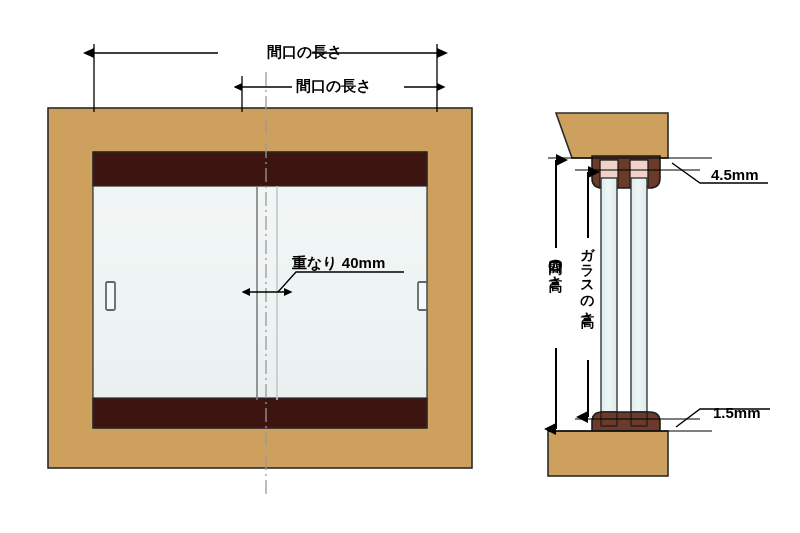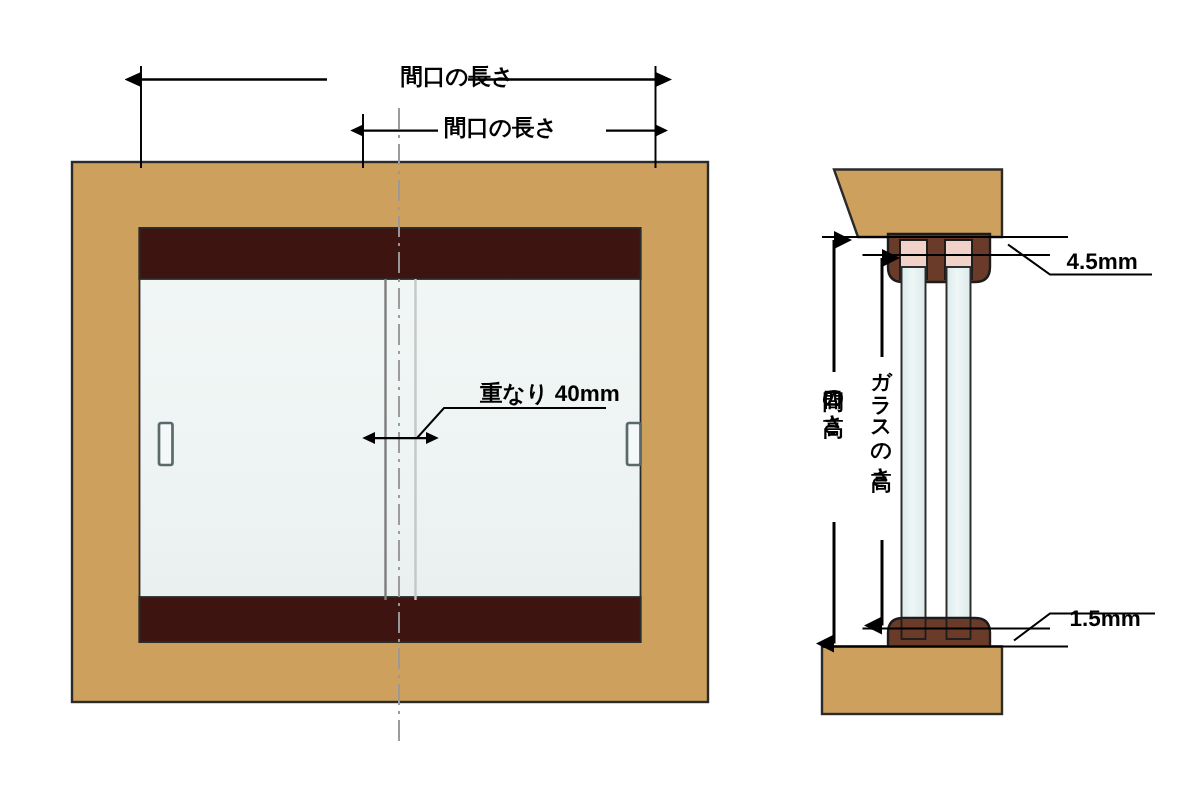--- a/index.html
+++ b/index.html
@@ -147,7 +147,7 @@
 
   <div class="lbl lbl-h" style="left:296px;top:78px;">間口の長さ</div>
 
-  <div class="lbl lbl-h" style="left:292px;top:255px;margin-left:28px;">重なり 40mm</div>
+  <div class="lbl lbl-h" style="left:292px;top:255px;">重なり 40mm</div>
 
   <div class="lbl lbl-v" style="left:549px;top:250px;">間口の高さ</div>
 

